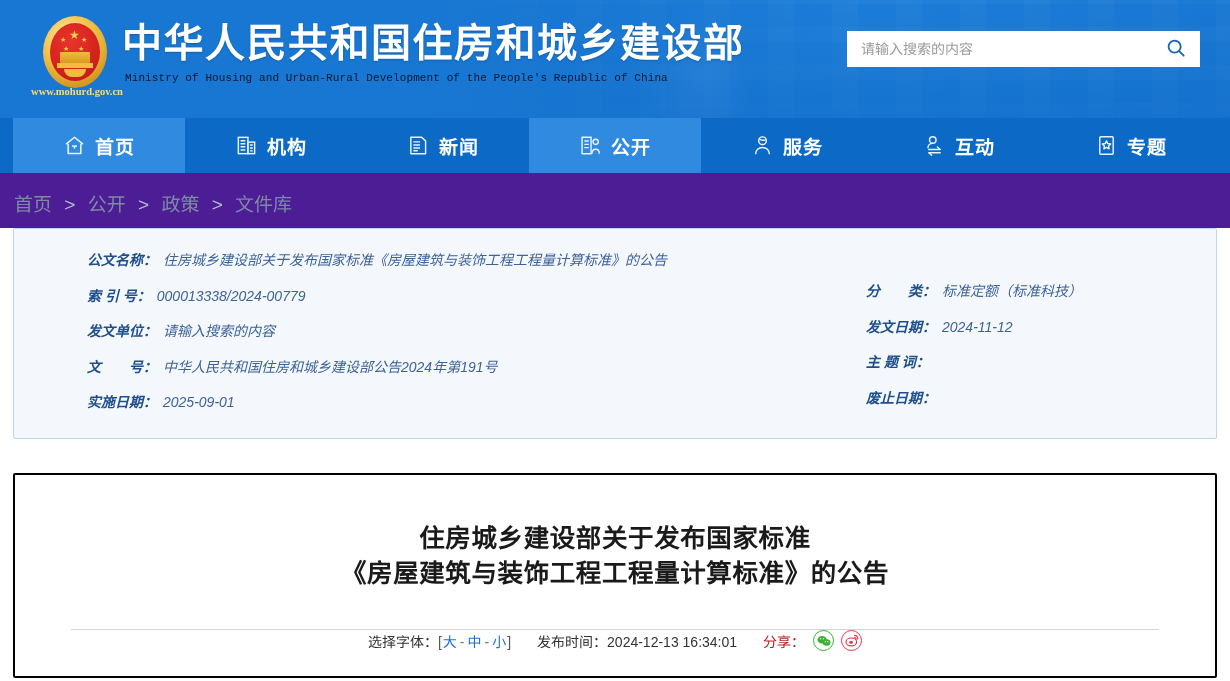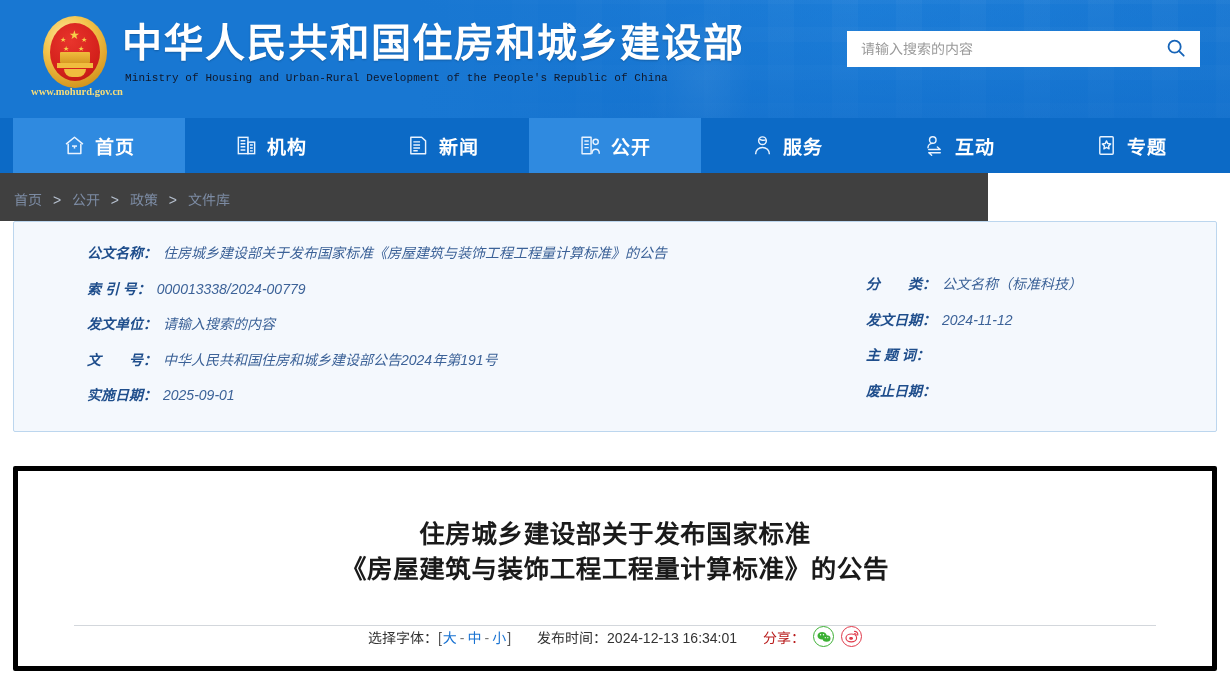--- a/index.html
+++ b/index.html
@@ -165,11 +165,11 @@
 
   
   .breadcrumb {
-    width: 988px;
+    width: 1230px;
     padding: 16px 0 12px 14px;
-    font-size: 14px;
+    font-size: 19px;
     color: #7c8ba3;
-    background: #404040;
+    background: #4c1d95;
   }
   .breadcrumb a { color: #7c8ba3; text-decoration: none; cursor: pointer; }
   .breadcrumb .sep { color: #b6c0cf; margin: 0 7px; }

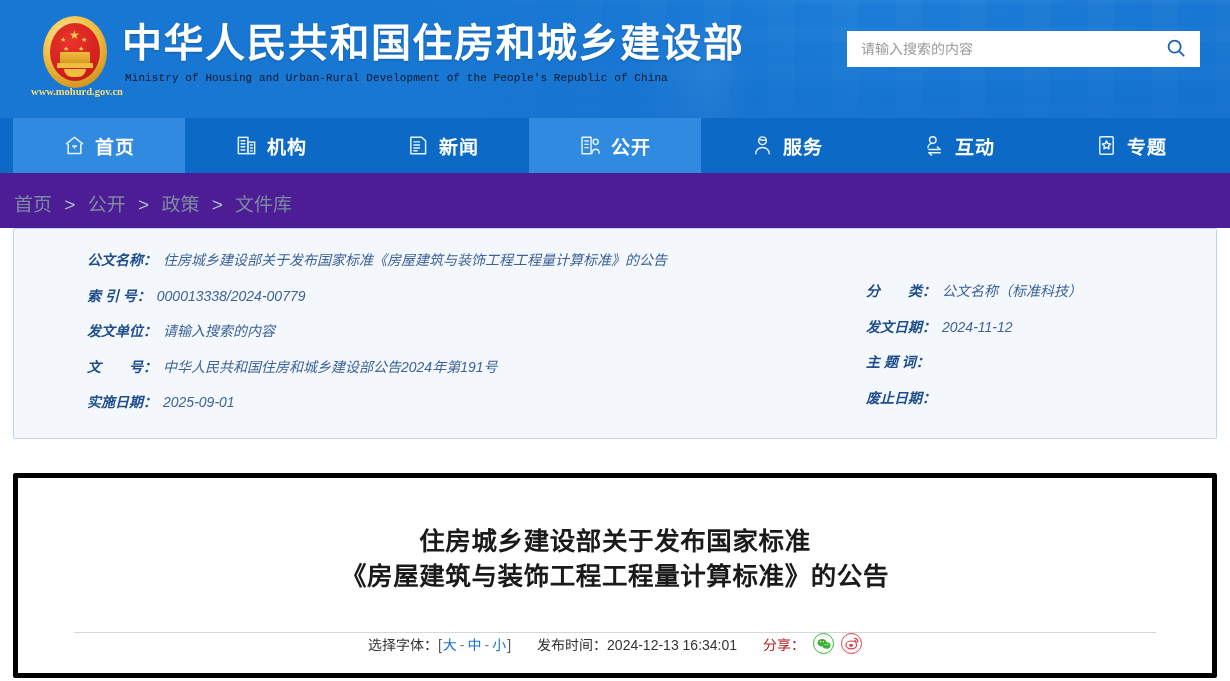--- a/index.html
+++ b/index.html
@@ -423,7 +423,7 @@
   <div class="meta-col-right">
     <div class="meta-row">
       <span class="meta-label">分　　类：</span>
-      <span class="meta-value">公文名称（标准科技）</span>
+      <span class="meta-value">标准定额（标准科技）</span>
     </div>
     <div class="meta-row">
       <span class="meta-label">发文日期：</span>

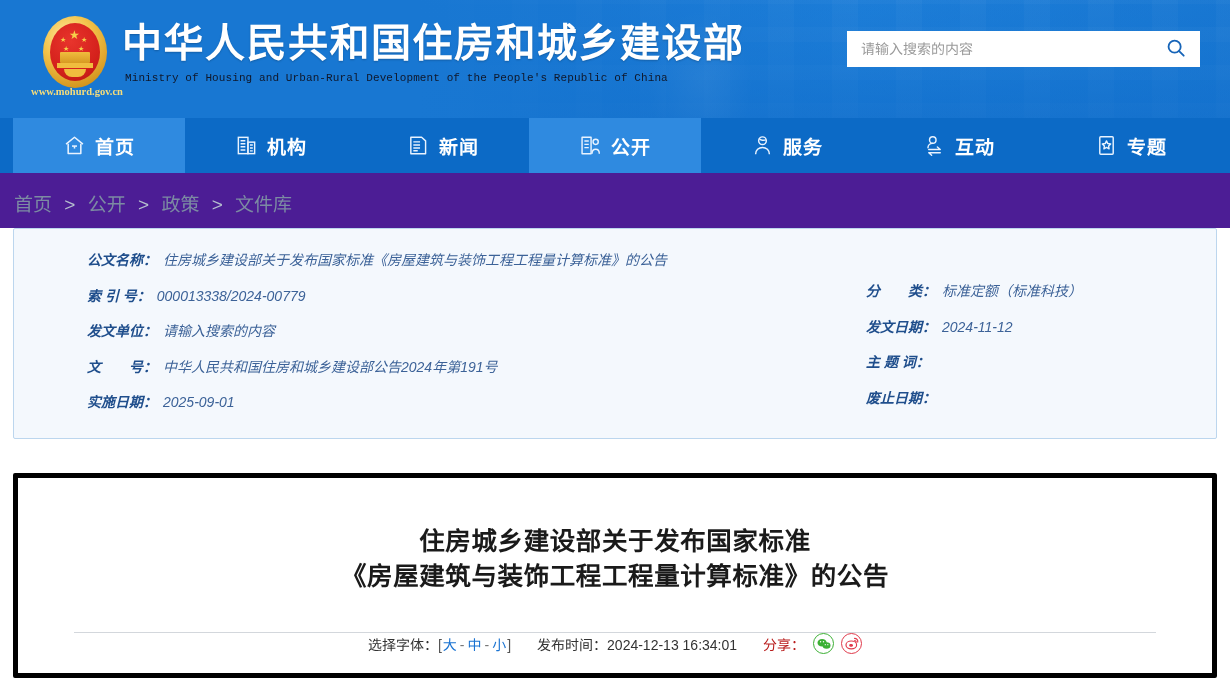--- a/index.html
+++ b/index.html
@@ -220,7 +220,7 @@
     width: 1204px;
     height: 205px;
     background: #ffffff;
-    border: 5px solid #000000;
+    border: 2px solid #000000;
     border-radius: 2px;
     overflow: hidden;
   }

